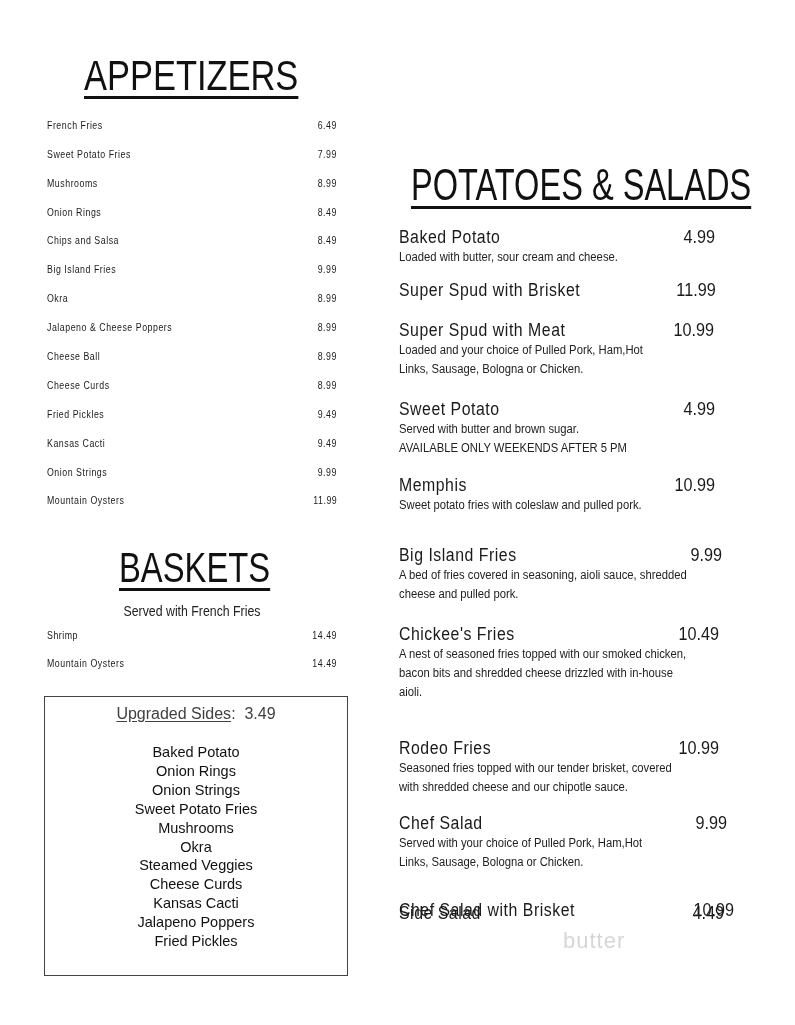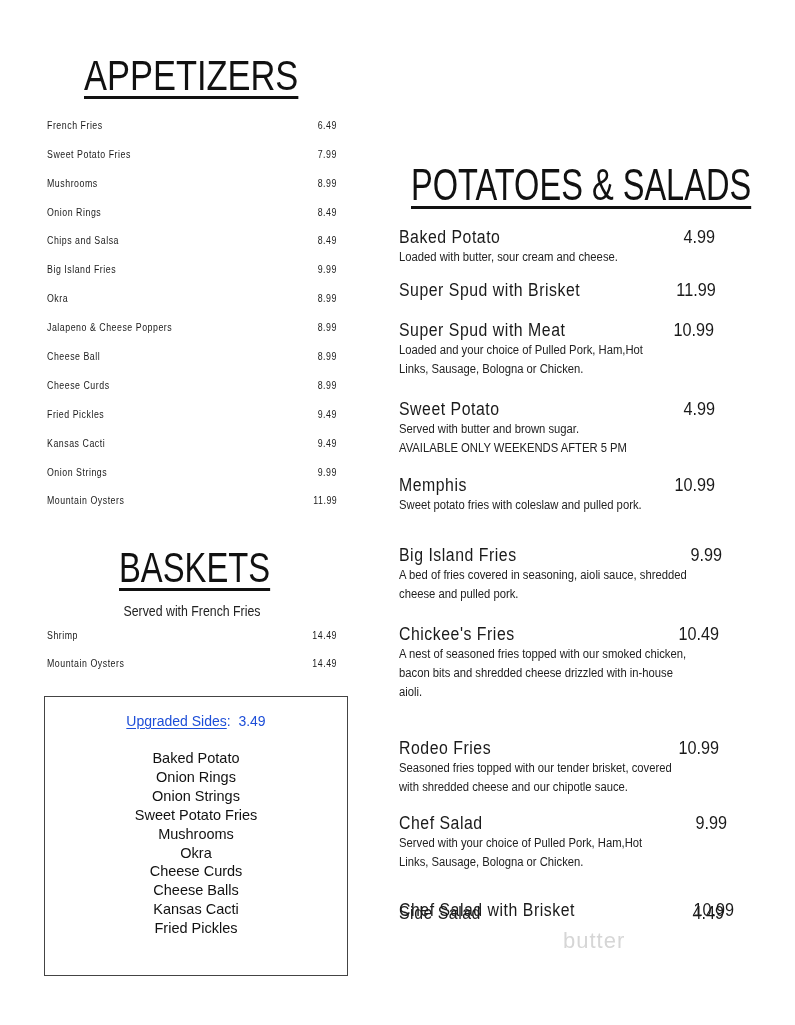--- a/index.html
+++ b/index.html
@@ -14,7 +14,7 @@
   .row .price { position:absolute; right:0; top:0; transform:scaleX(0.88); transform-origin:right; }
   .sub { font-size:14px; color:#222; transform:scaleX(0.88); transform-origin:center; }
   .box { position:absolute; left:44px; top:696px; width:302px; height:278px; border:1.5px solid #444; }
-  .box-title { text-align:center; font-size:14px; margin-top:16px; color:#1d4ed8; }
+  .box-title { text-align:center; font-size:16px; margin-top:8px; color:#404040; }
   .box-title u { text-underline-offset:2px; }
   .sides { list-style:none; margin:20px 0 0 0; padding:0; text-align:center; font-size:14.5px; line-height:18.9px; color:#111; }
   .ritem { position:absolute; left:399px; width:340px; }

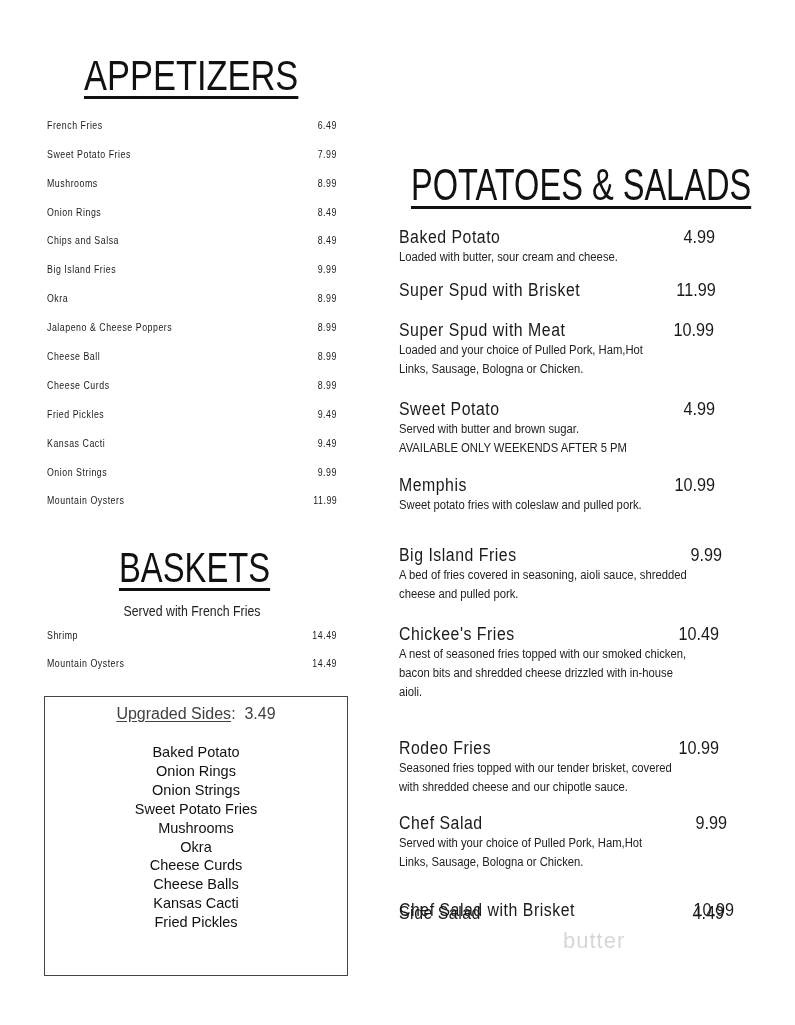--- a/index.html
+++ b/index.html
@@ -110,6 +110,7 @@
     <li>Sweet Potato Fries</li>
     <li>Mushrooms</li>
     <li>Okra</li>
+    <li>Steamed Veggies</li>
     <li>Cheese Curds</li>
     <li>Cheese Balls</li>
     <li>Kansas Cacti</li>

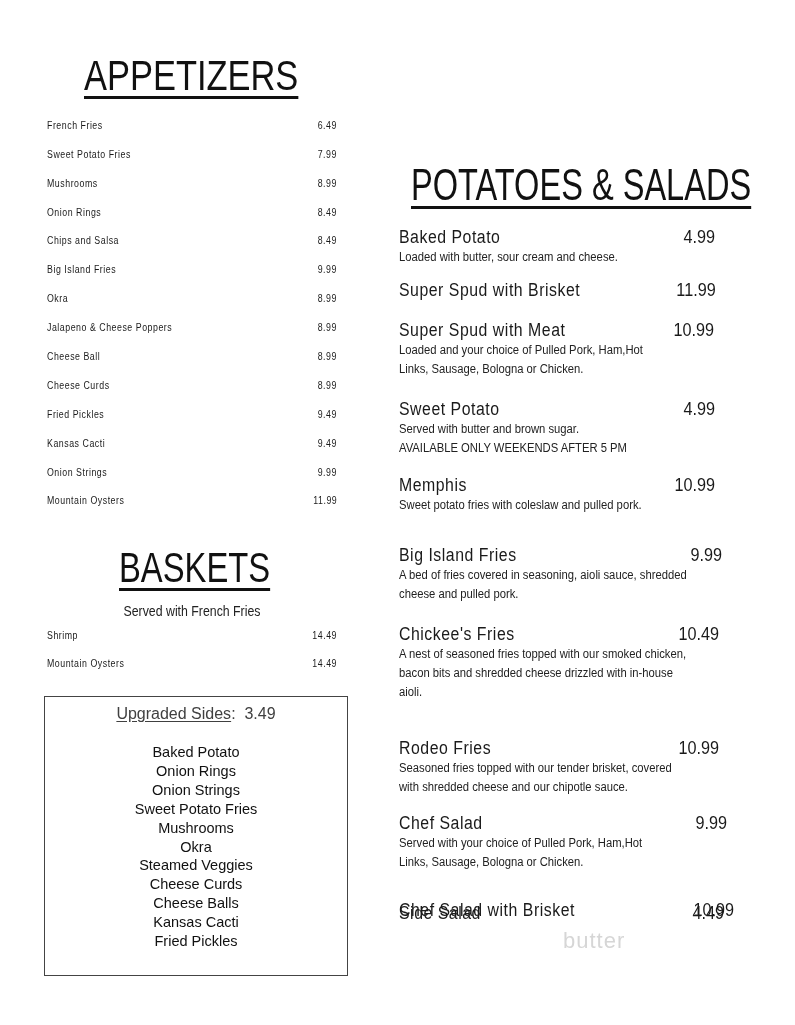--- a/index.html
+++ b/index.html
@@ -112,7 +112,6 @@
     <li>Okra</li>
     <li>Steamed Veggies</li>
     <li>Cheese Curds</li>
-    <li>Cheese Balls</li>
     <li>Kansas Cacti</li>
     <li>Fried Pickles</li>
   </ul>

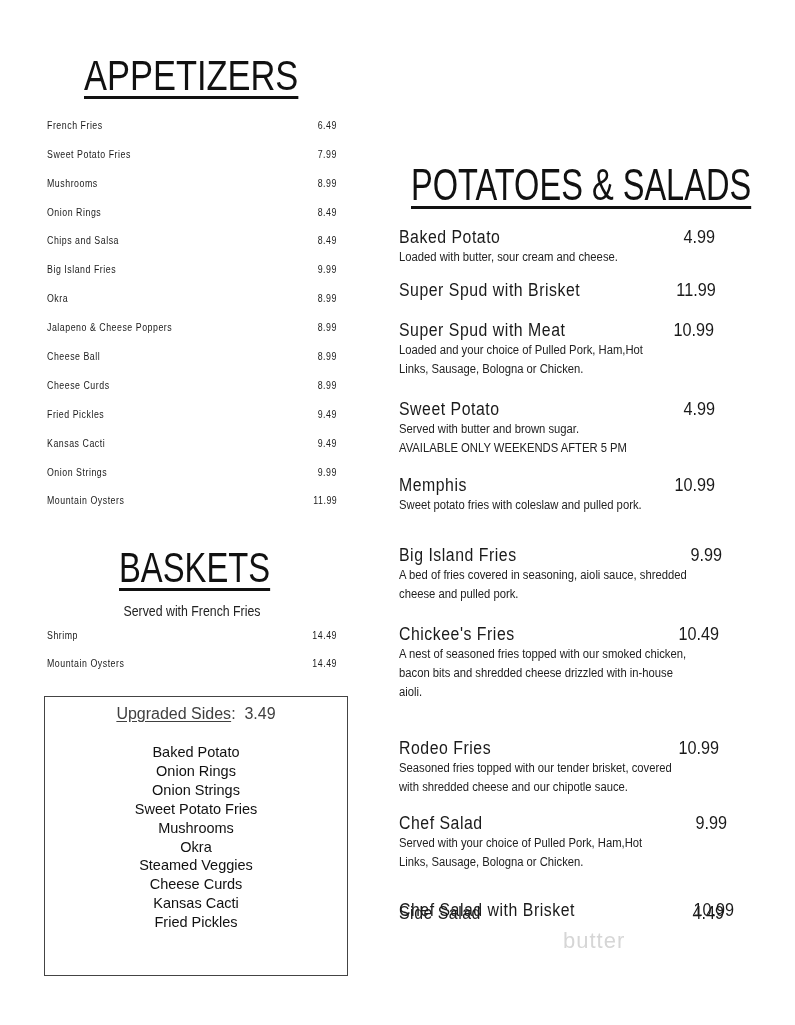--- a/index.html
+++ b/index.html
@@ -113,6 +113,7 @@
     <li>Steamed Veggies</li>
     <li>Cheese Curds</li>
     <li>Kansas Cacti</li>
+    <li>Jalapeno Poppers</li>
     <li>Fried Pickles</li>
   </ul>
 </div>

